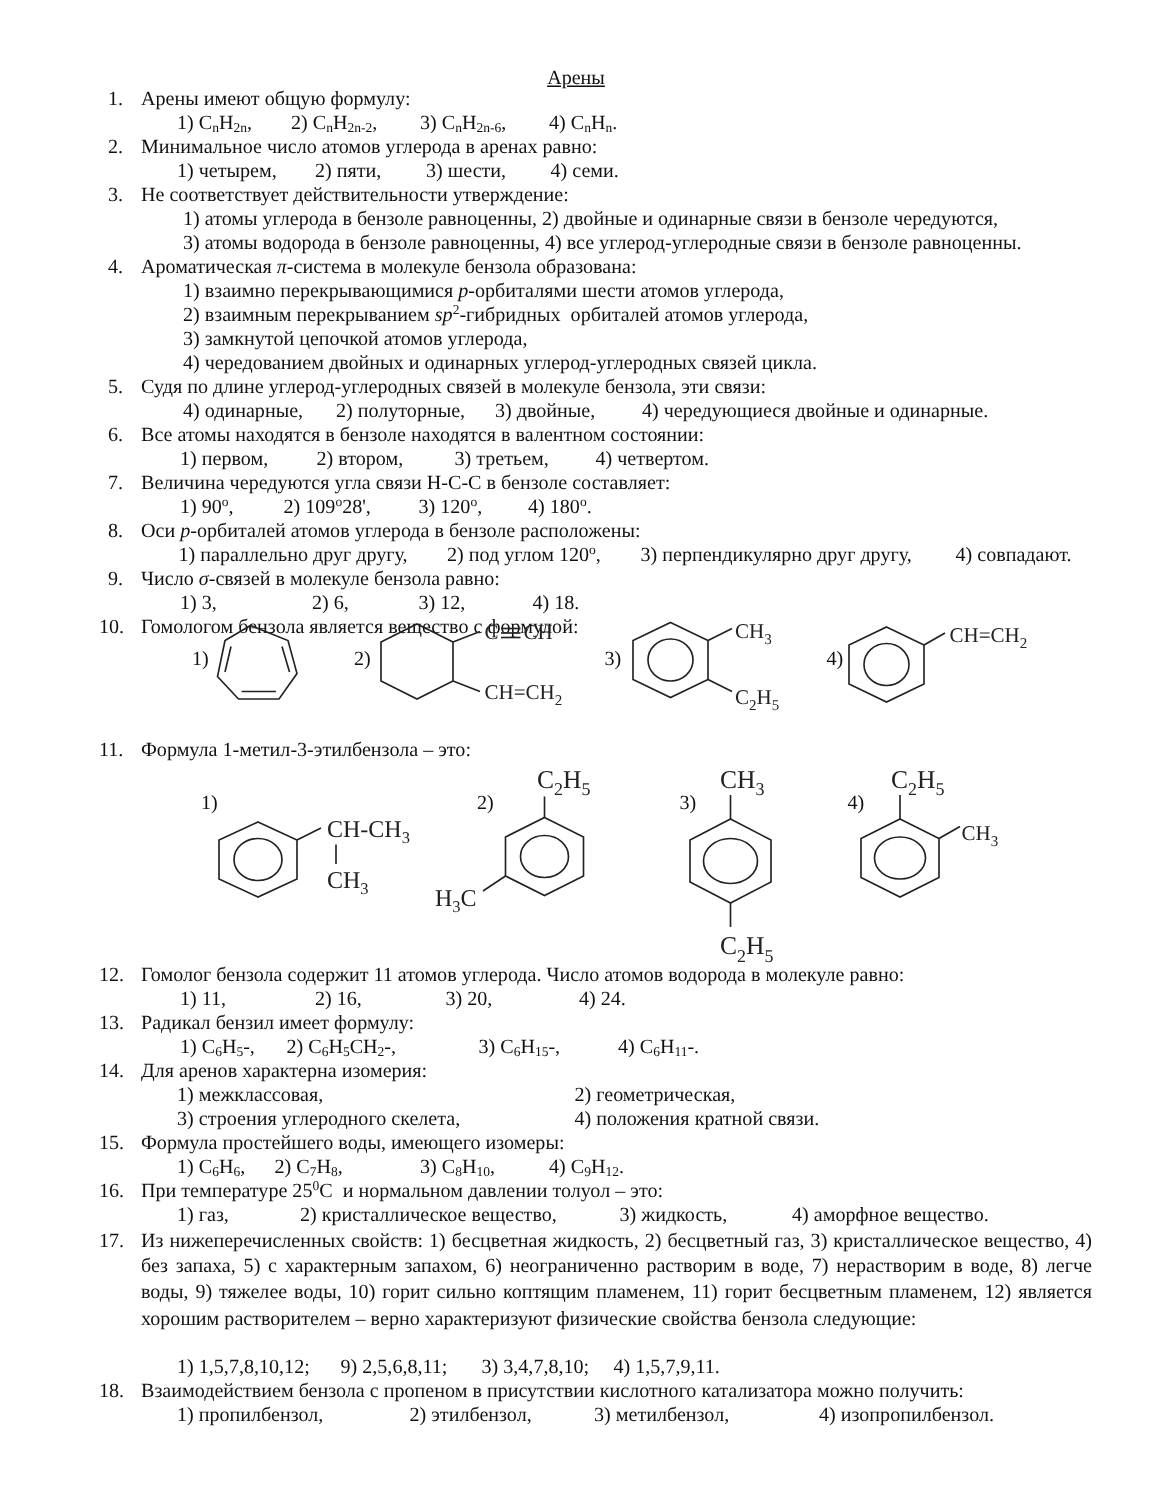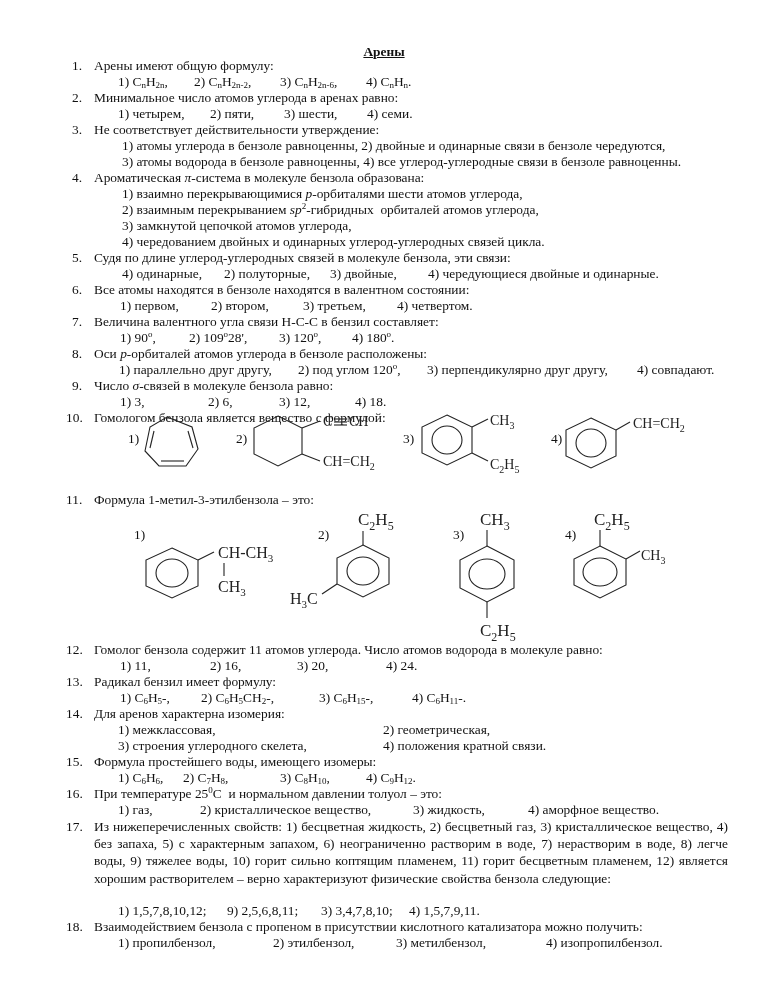--- a/index.html
+++ b/index.html
@@ -6,7 +6,7 @@
   body { width:768px; height:994px; position:relative; overflow:hidden;
          font-family:"Liberation Serif", serif; color:#111; font-size:13.4px; }
   .t { position:absolute; white-space:nowrap; line-height:15px; }
-  .title { left:0; width:768px; text-align:center; top:44px; font-weight:bold; text-decoration:underline; }
+  .title { left:0; width:768px; text-align:center; top:44px; font-weight:normal; text-decoration:underline; }
   .num { position:absolute; left:72px; }
   .q { position:absolute; left:94px; }
   .o { position:absolute; }

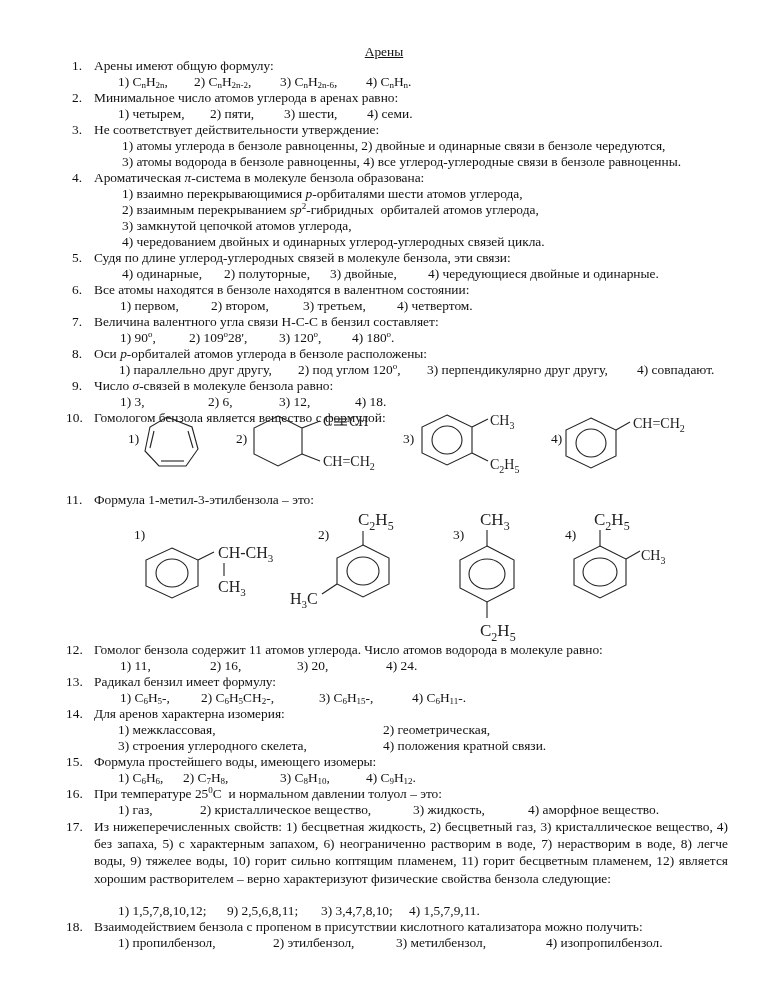--- a/index.html
+++ b/index.html
@@ -79,7 +79,7 @@
 
 <div>
   <div class="t num" style="top:314px">7.</div>
-  <div class="t q" style="top:314px">Величина валентного угла связи H-C-C в бензил составляет:</div>
+  <div class="t q" style="top:314px">Величина чередуются угла связи H-C-C в бензоле составляет:</div>
   <div class="t o" style="top:330px;left:120px">1) 90<sup>o</sup>,</div>
   <div class="t o" style="top:330px;left:189px">2) 109<sup>o</sup>28',</div>
   <div class="t o" style="top:330px;left:279px">3) 120<sup>o</sup>,</div>

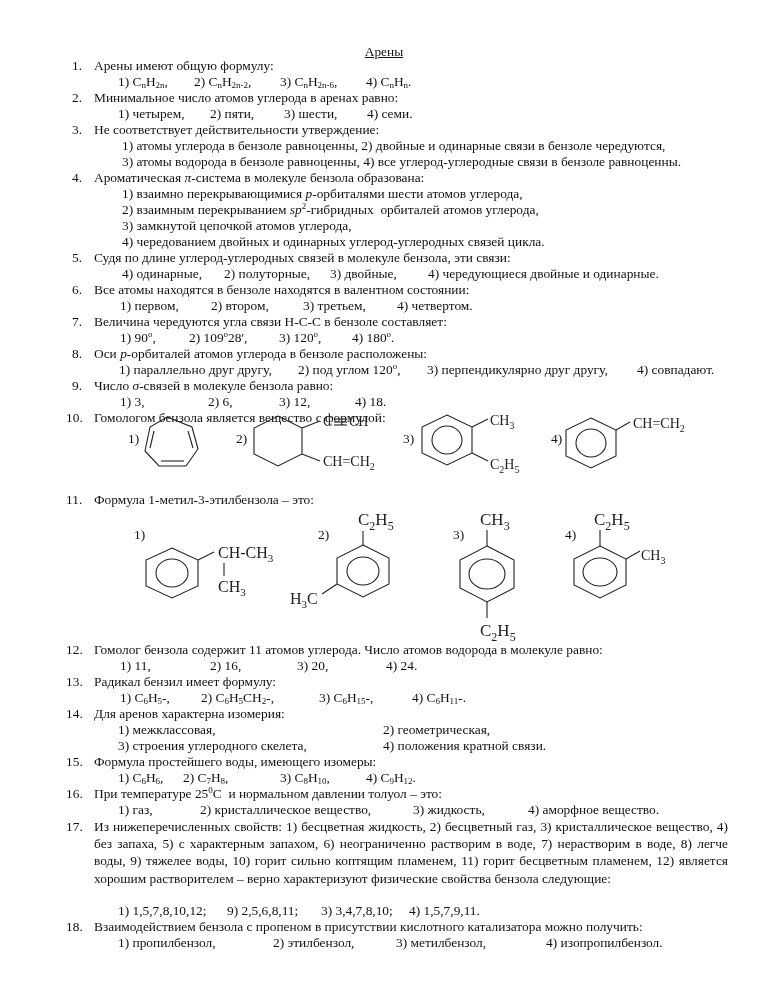--- a/index.html
+++ b/index.html
@@ -206,7 +206,7 @@
   <div class="t num" style="top:674px;left:66px">13.</div>
   <div class="t q" style="top:674px">Радикал бензил имеет формулу:</div>
   <div class="t o" style="top:690px;left:120px">1) C<sub>6</sub>H<sub>5</sub>-,</div>
-  <div class="t o" style="top:690px;left:201px">2) C<sub>6</sub>H<sub>5</sub>CH<sub>2</sub>-,</div>
+  <div class="t o" style="top:690px;left:191px">2) C<sub>6</sub>H<sub>5</sub>CH<sub>2</sub>-,</div>
   <div class="t o" style="top:690px;left:319px">3) C<sub>6</sub>H<sub>15</sub>-,</div>
   <div class="t o" style="top:690px;left:412px">4) C<sub>6</sub>H<sub>11</sub>-.</div>
 </div>

